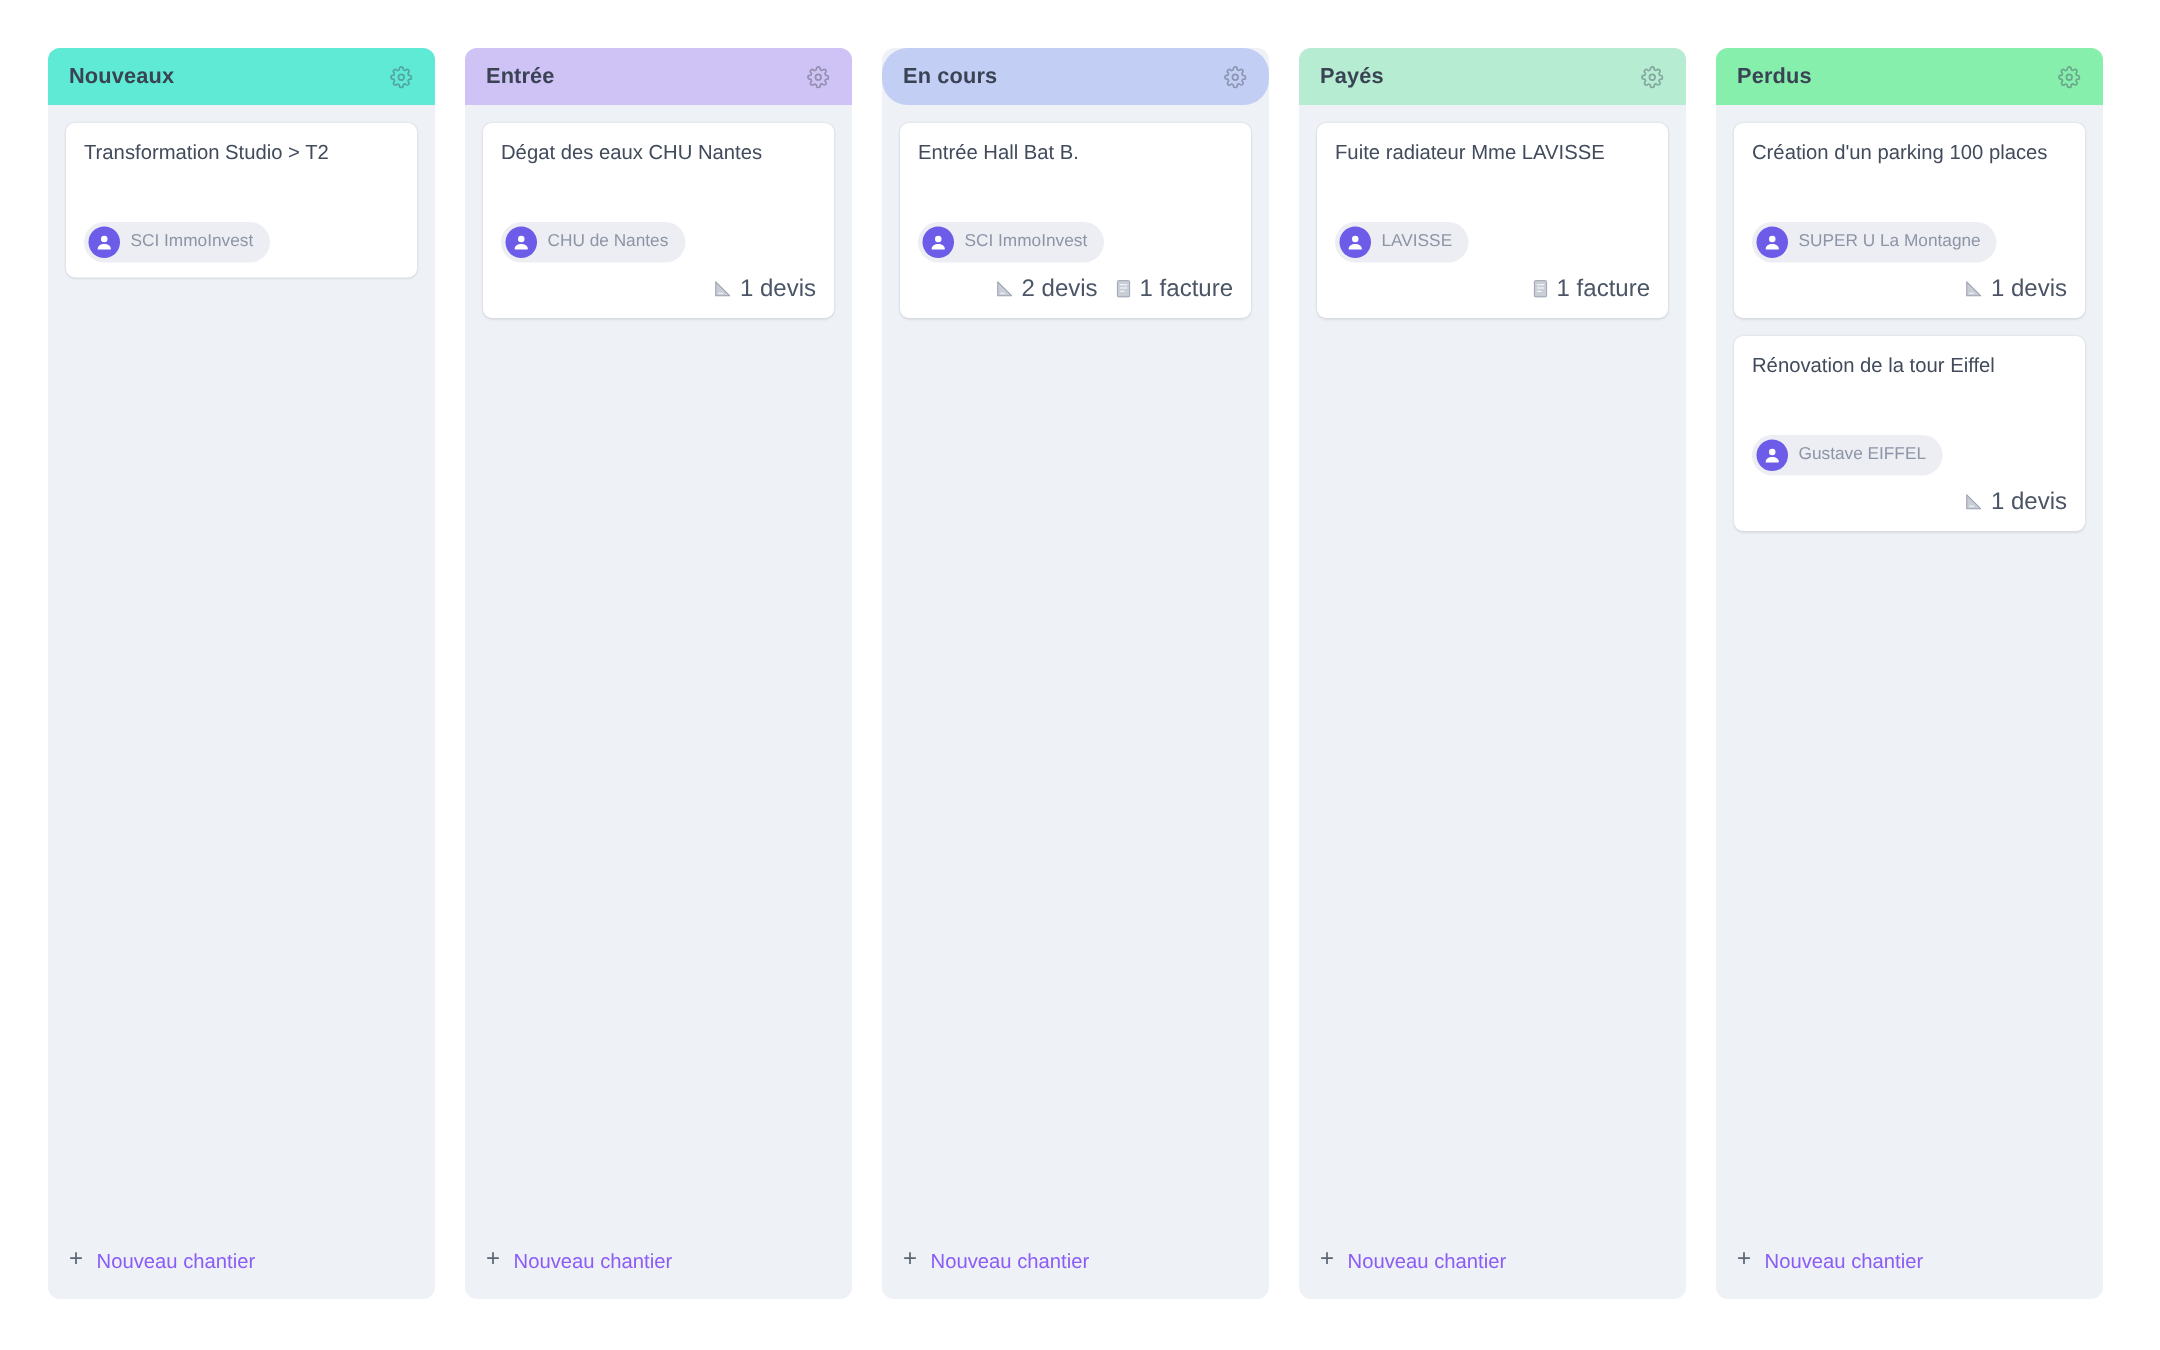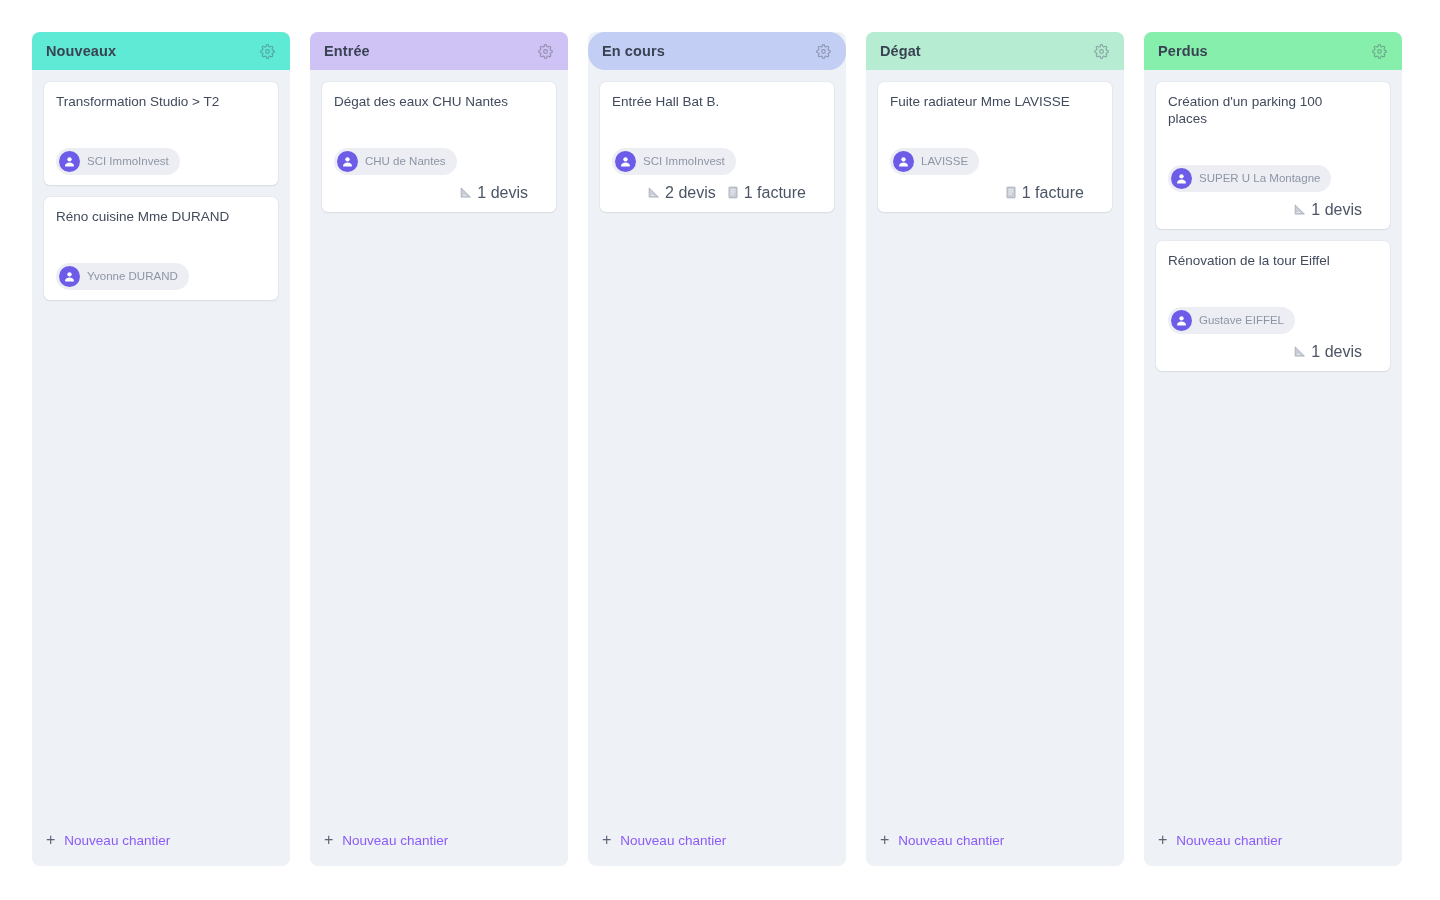--- a/index.html
+++ b/index.html
@@ -271,7 +271,7 @@
     </div>
     <div class="column">
       <div class="col-header" style="background: rgb(181, 236, 210);">
-        <div class="col-title">Dégat</div>
+        <div class="col-title">Payés</div>
         <div class="gear-btn">
           <svg width="15" height="15" viewBox="0 0 24 24" fill="none" stroke="#4a5262" stroke-width="1.8" stroke-linecap="round" stroke-linejoin="round">
             <circle cx="12" cy="12" r="3"></circle>

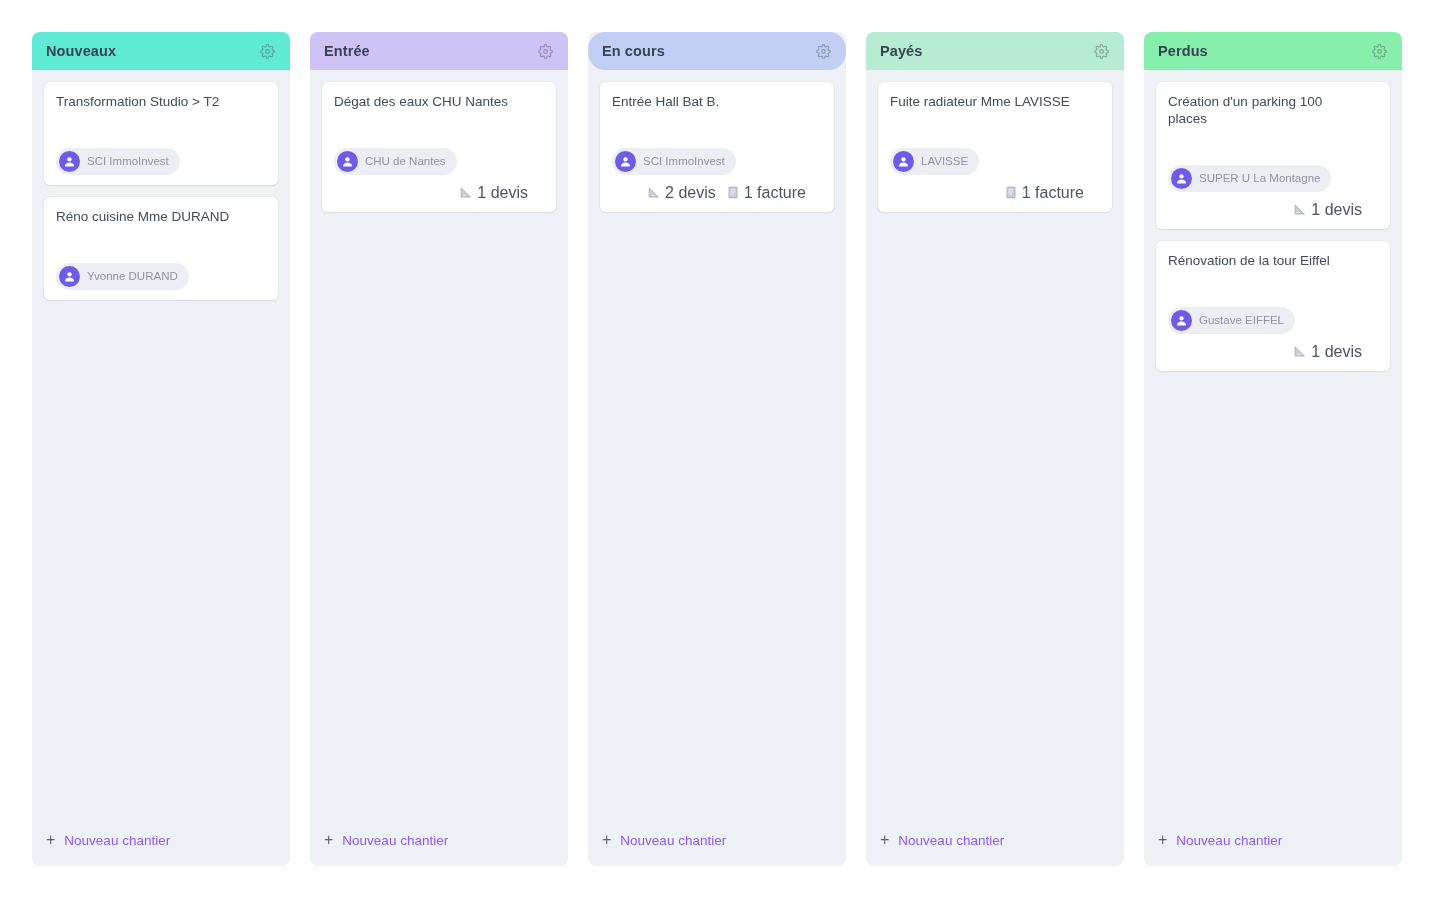--- a/index.html
+++ b/index.html
@@ -68,7 +68,7 @@
   .card {
     background: #ffffff;
     border-radius: 6px;
-    padding: 12px 28px 10px 12px;
+    padding: 12px 12px 10px 12px;
     box-shadow: 0 1px 2px rgba(16,24,40,.07), 0 0 0 1px rgba(16,24,40,.03);
   }
 

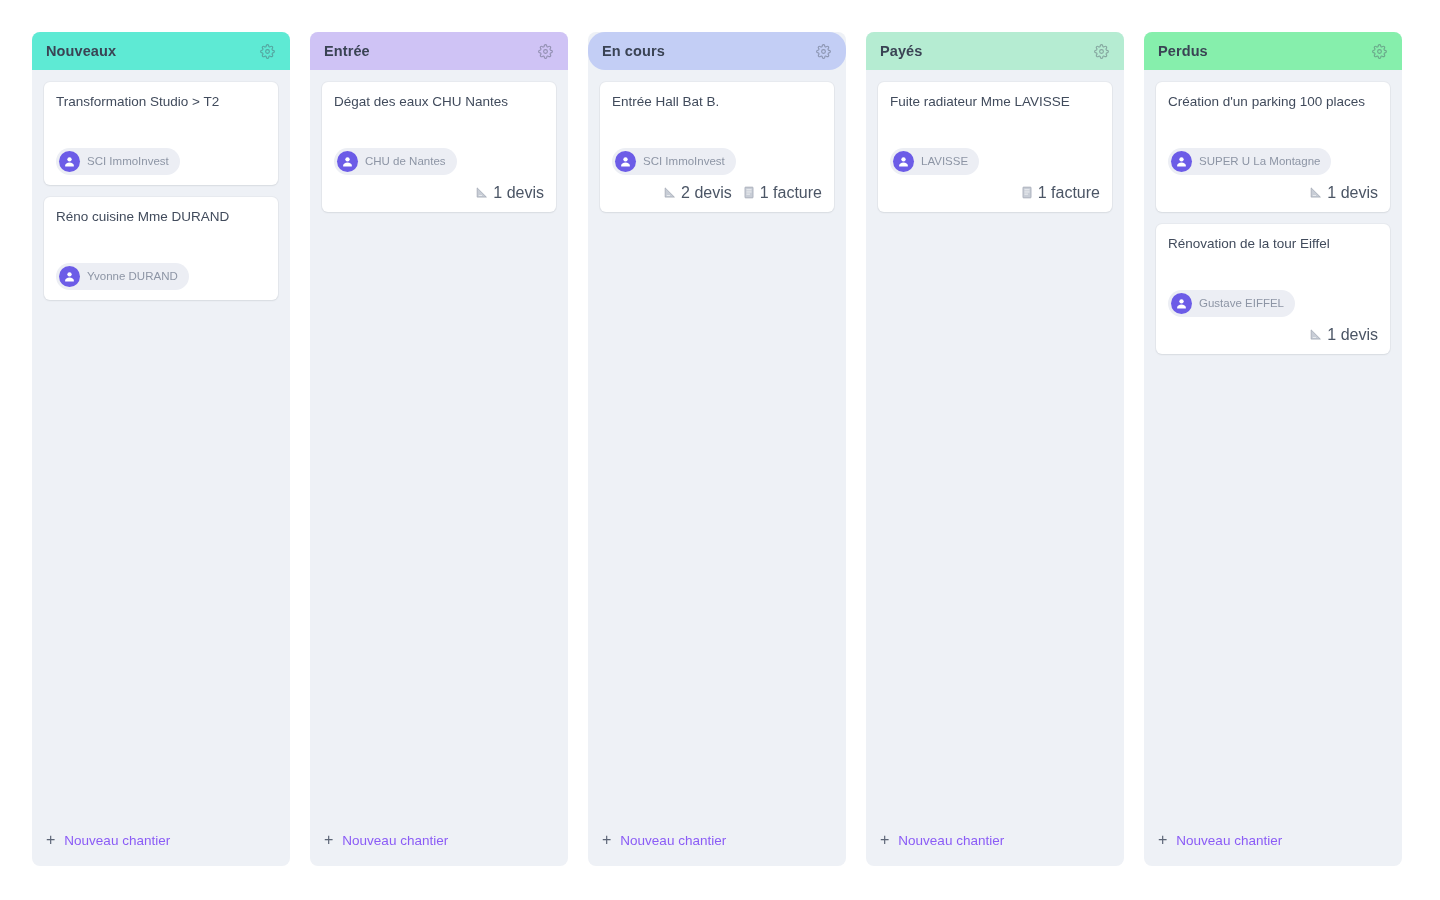--- a/index.html
+++ b/index.html
@@ -173,15 +173,6 @@
             </div>
             <span class="chip-label">SCI ImmoInvest</span>
           </div></div>
-        <div class="card"><div class="card-title">Réno cuisine Mme DURAND</div><div class="chip">
-            <div class="avatar">
-              <svg width="13" height="13" viewBox="0 0 24 24" fill="#ffffff">
-                <circle cx="12" cy="8" r="4"></circle>
-                <path d="M12 14c-4.4 0-8 2.5-8 5.5V21h16v-1.5c0-3-3.6-5.5-8-5.5z"></path>
-              </svg>
-            </div>
-            <span class="chip-label">Yvonne DURAND</span>
-          </div></div>
       </div>
       <div class="col-footer">
         <span class="plus">+</span>

